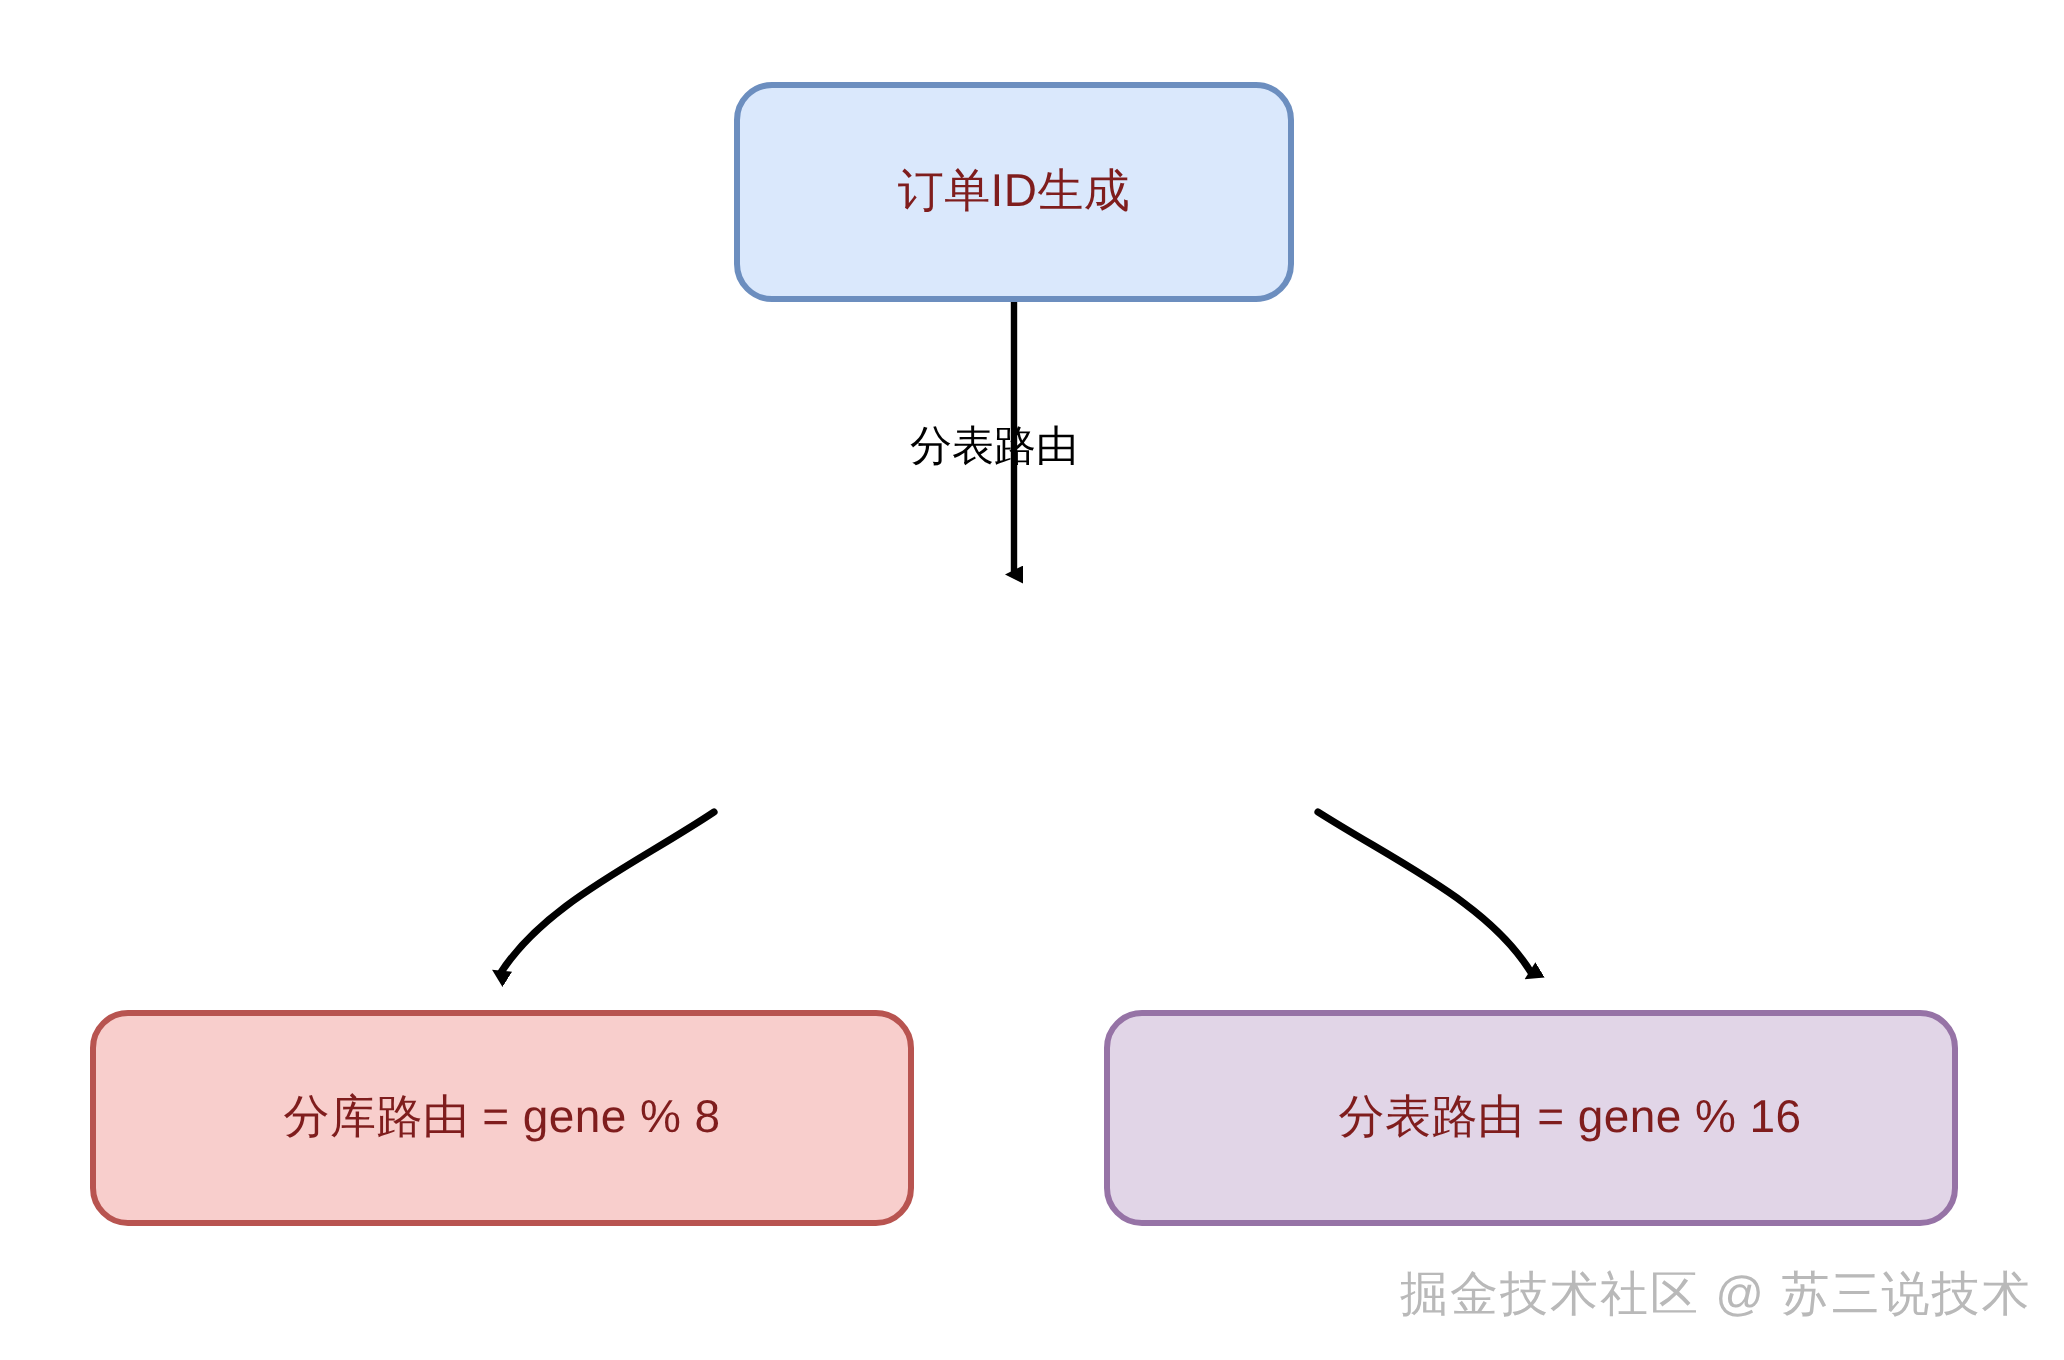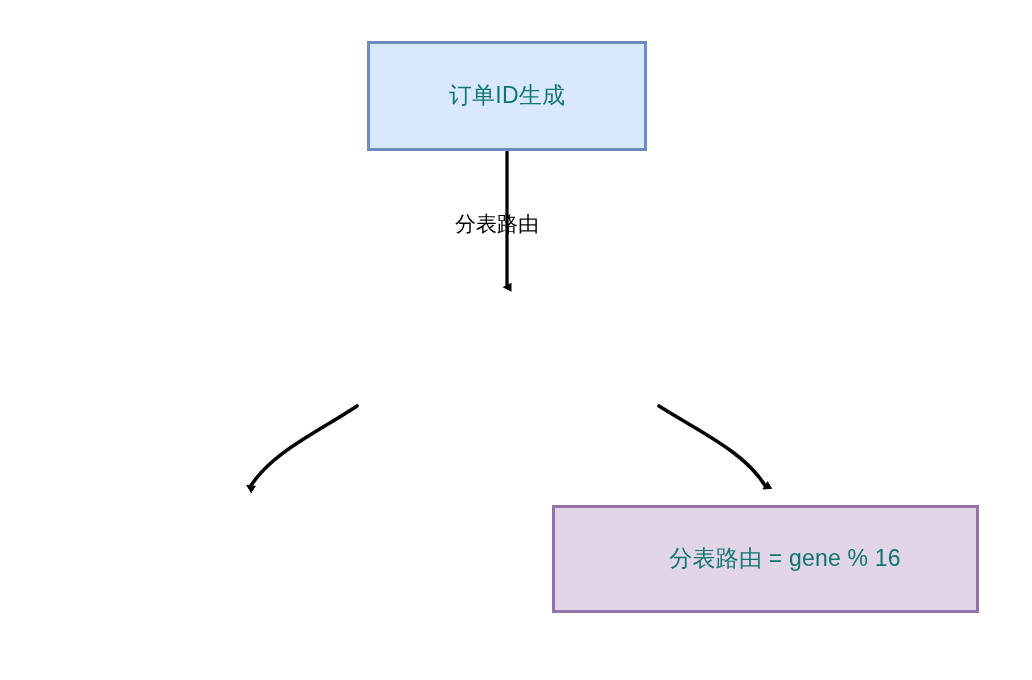--- a/index.html
+++ b/index.html
@@ -27,8 +27,9 @@
     border-style: solid;
     border-width: 3px;
     text-align: right;
-    color: #0f766e;
+    color: #7f1d1d;
     letter-spacing: 0.2px;
+    border-radius: 19px;
   }
   .node-label {
     display: block;

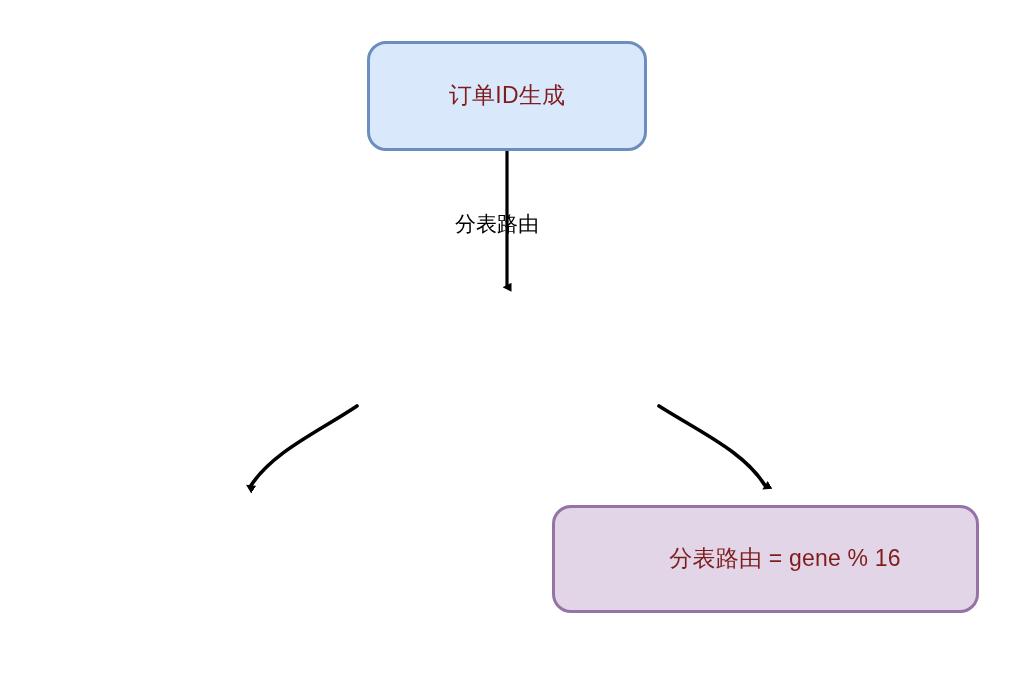--- a/index.html
+++ b/index.html
@@ -149,6 +149,9 @@
   <div id="edge-label-gene">分表路由</div>
 
 
+  <div class="node" id="node-db-route">
+    <span class="node-label">分库路由 = gene % 8</span>
+  </div>
 
   <div class="node" id="node-table-route">
     <span class="node-label">分表路由 = gene % 16</span>

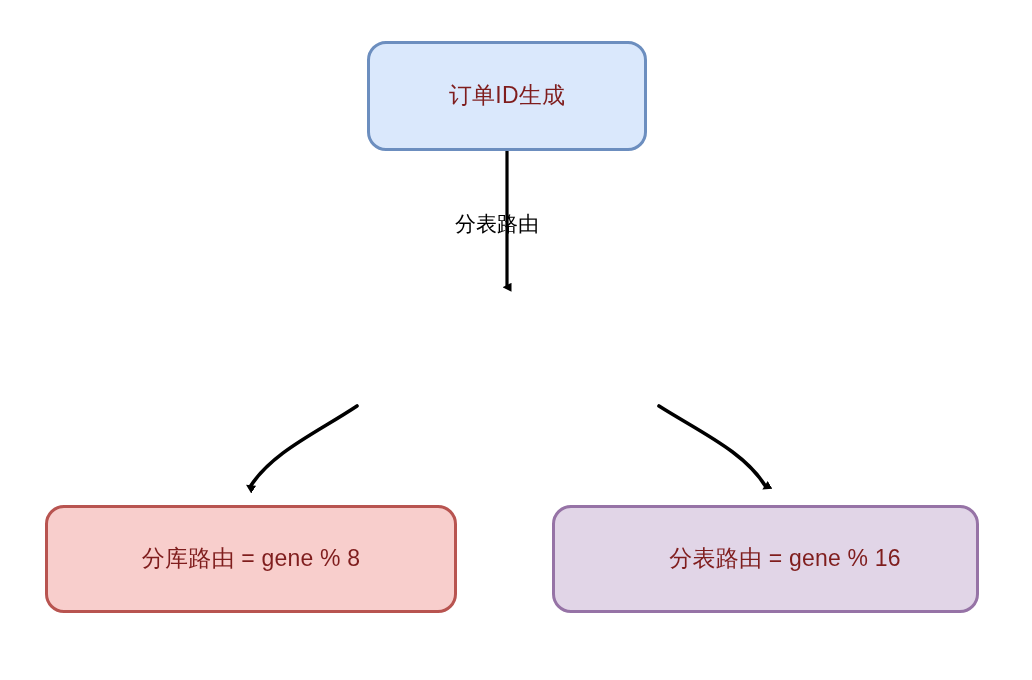--- a/index.html
+++ b/index.html
@@ -157,6 +157,7 @@
     <span class="node-label">分表路由 = gene % 16</span>
   </div>
 
+  <div id="watermark">掘金技术社区 @ 苏三说技术</div>
 
 </div>
 

